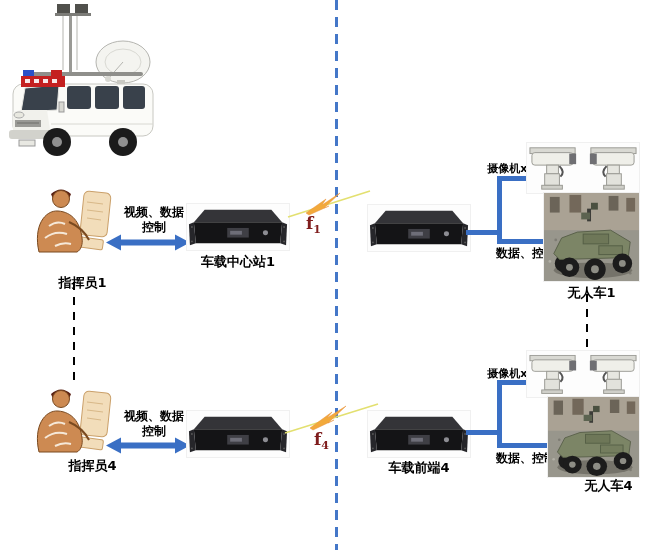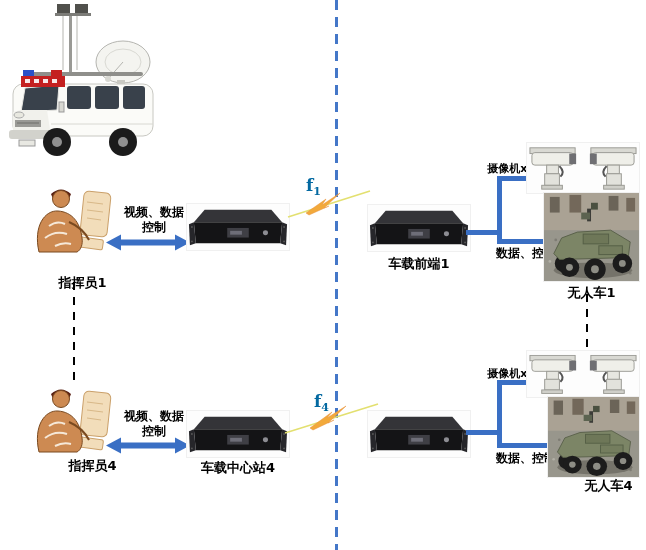--- a/index.html
+++ b/index.html
@@ -15,7 +15,7 @@
            background:repeating-linear-gradient(180deg,#000 0 8px,transparent 8px 15px);}
   .blue-line{position:absolute;background:#3A6FC4;}
   .photo-box{position:absolute;background:#fdfdfd;border:1px solid #f0f0f0;box-sizing:border-box;}
-  .freq{position:absolute;color:#0369a1;font-family:"DejaVu Serif",serif;font-weight:bold;font-size:17px;}
+  .freq{position:absolute;color:#7f1d1d;font-family:"DejaVu Serif",serif;font-weight:bold;font-size:17px;margin-top:38px;}
   .freq sub{font-size:11px;}
   svg{display:block;}
 </style>

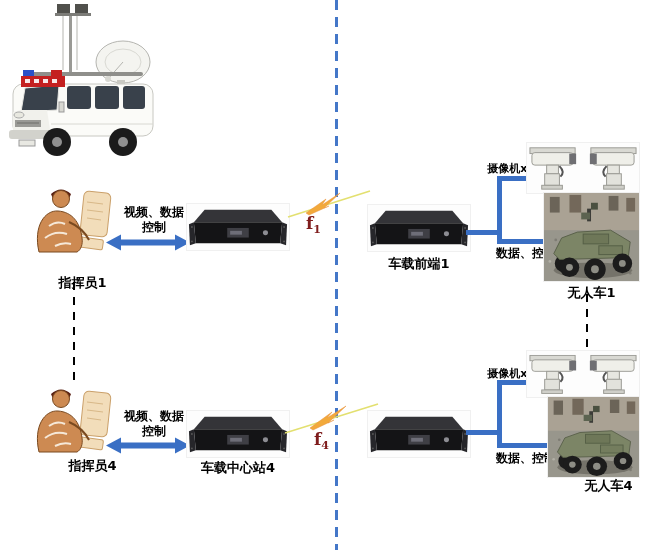--- a/index.html
+++ b/index.html
@@ -160,6 +160,7 @@
         <use href="#sym-rack"></use>
       </svg>
   </div>
+  <div class="lbl" style="left:186px;top:255px;width:104px">车载中心站1</div>
 
   <div class="freq" style="left:306px;top:175px">
     <span>f</span><sub>1</sub>

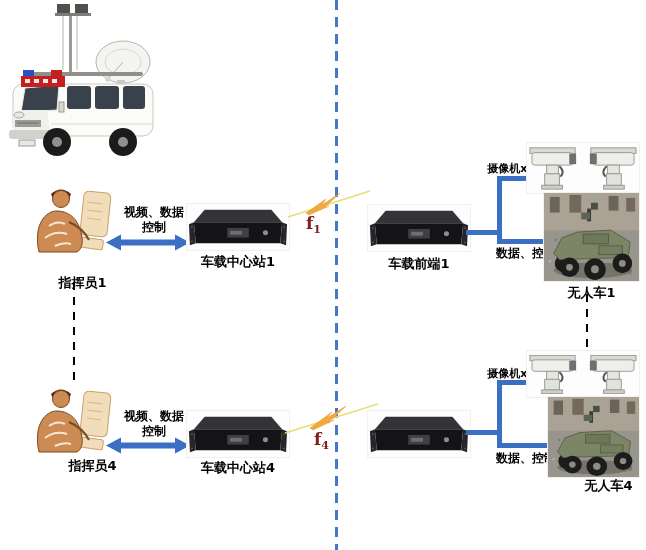--- a/index.html
+++ b/index.html
@@ -177,7 +177,6 @@
         <use href="#sym-rack"></use>
       </svg>
   </div>
-  <div class="lbl" style="left:367px;top:257px;width:104px">车载前端1</div>
 
   <div class="blue-line" style="left:466px;top:230px;width:34px;height:5px"></div>
   <div class="blue-line" style="left:497px;top:176px;width:5px;height:68px"></div>

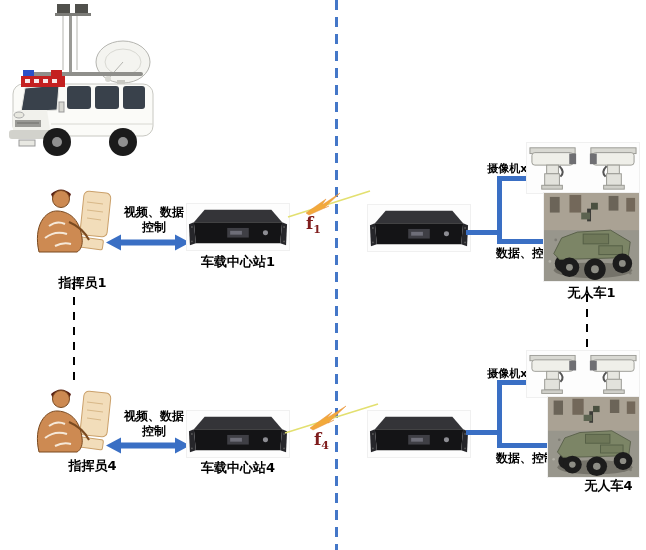--- a/index.html
+++ b/index.html
@@ -224,7 +224,6 @@
         <use href="#sym-rack"></use>
       </svg>
   </div>
-  <div class="lbl" style="left:186px;top:461px;width:104px">车载中心站4</div>
 
   <div class="freq" style="left:314px;top:391px">
     <span>f</span><sub>4</sub>

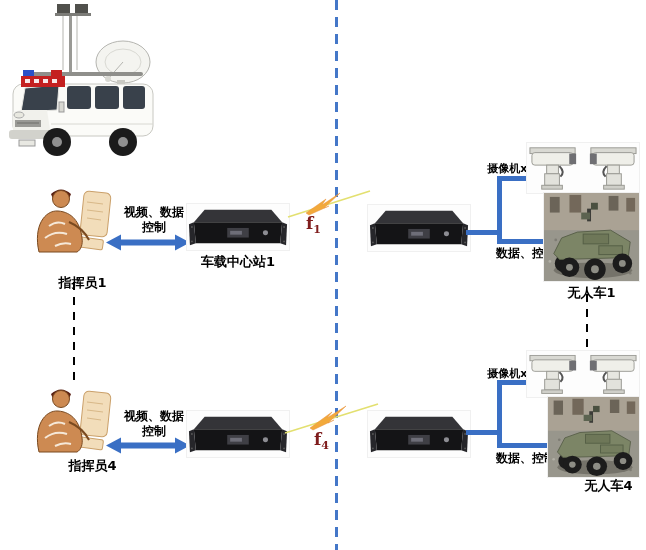--- a/index.html
+++ b/index.html
@@ -240,6 +240,7 @@
         <use href="#sym-rack"></use>
       </svg>
   </div>
+  <div class="lbl" style="left:367px;top:461px;width:104px">车载前端4</div>
 
   <div class="blue-line" style="left:466px;top:430px;width:34px;height:5px"></div>
   <div class="blue-line" style="left:497px;top:380px;width:5px;height:68px"></div>

